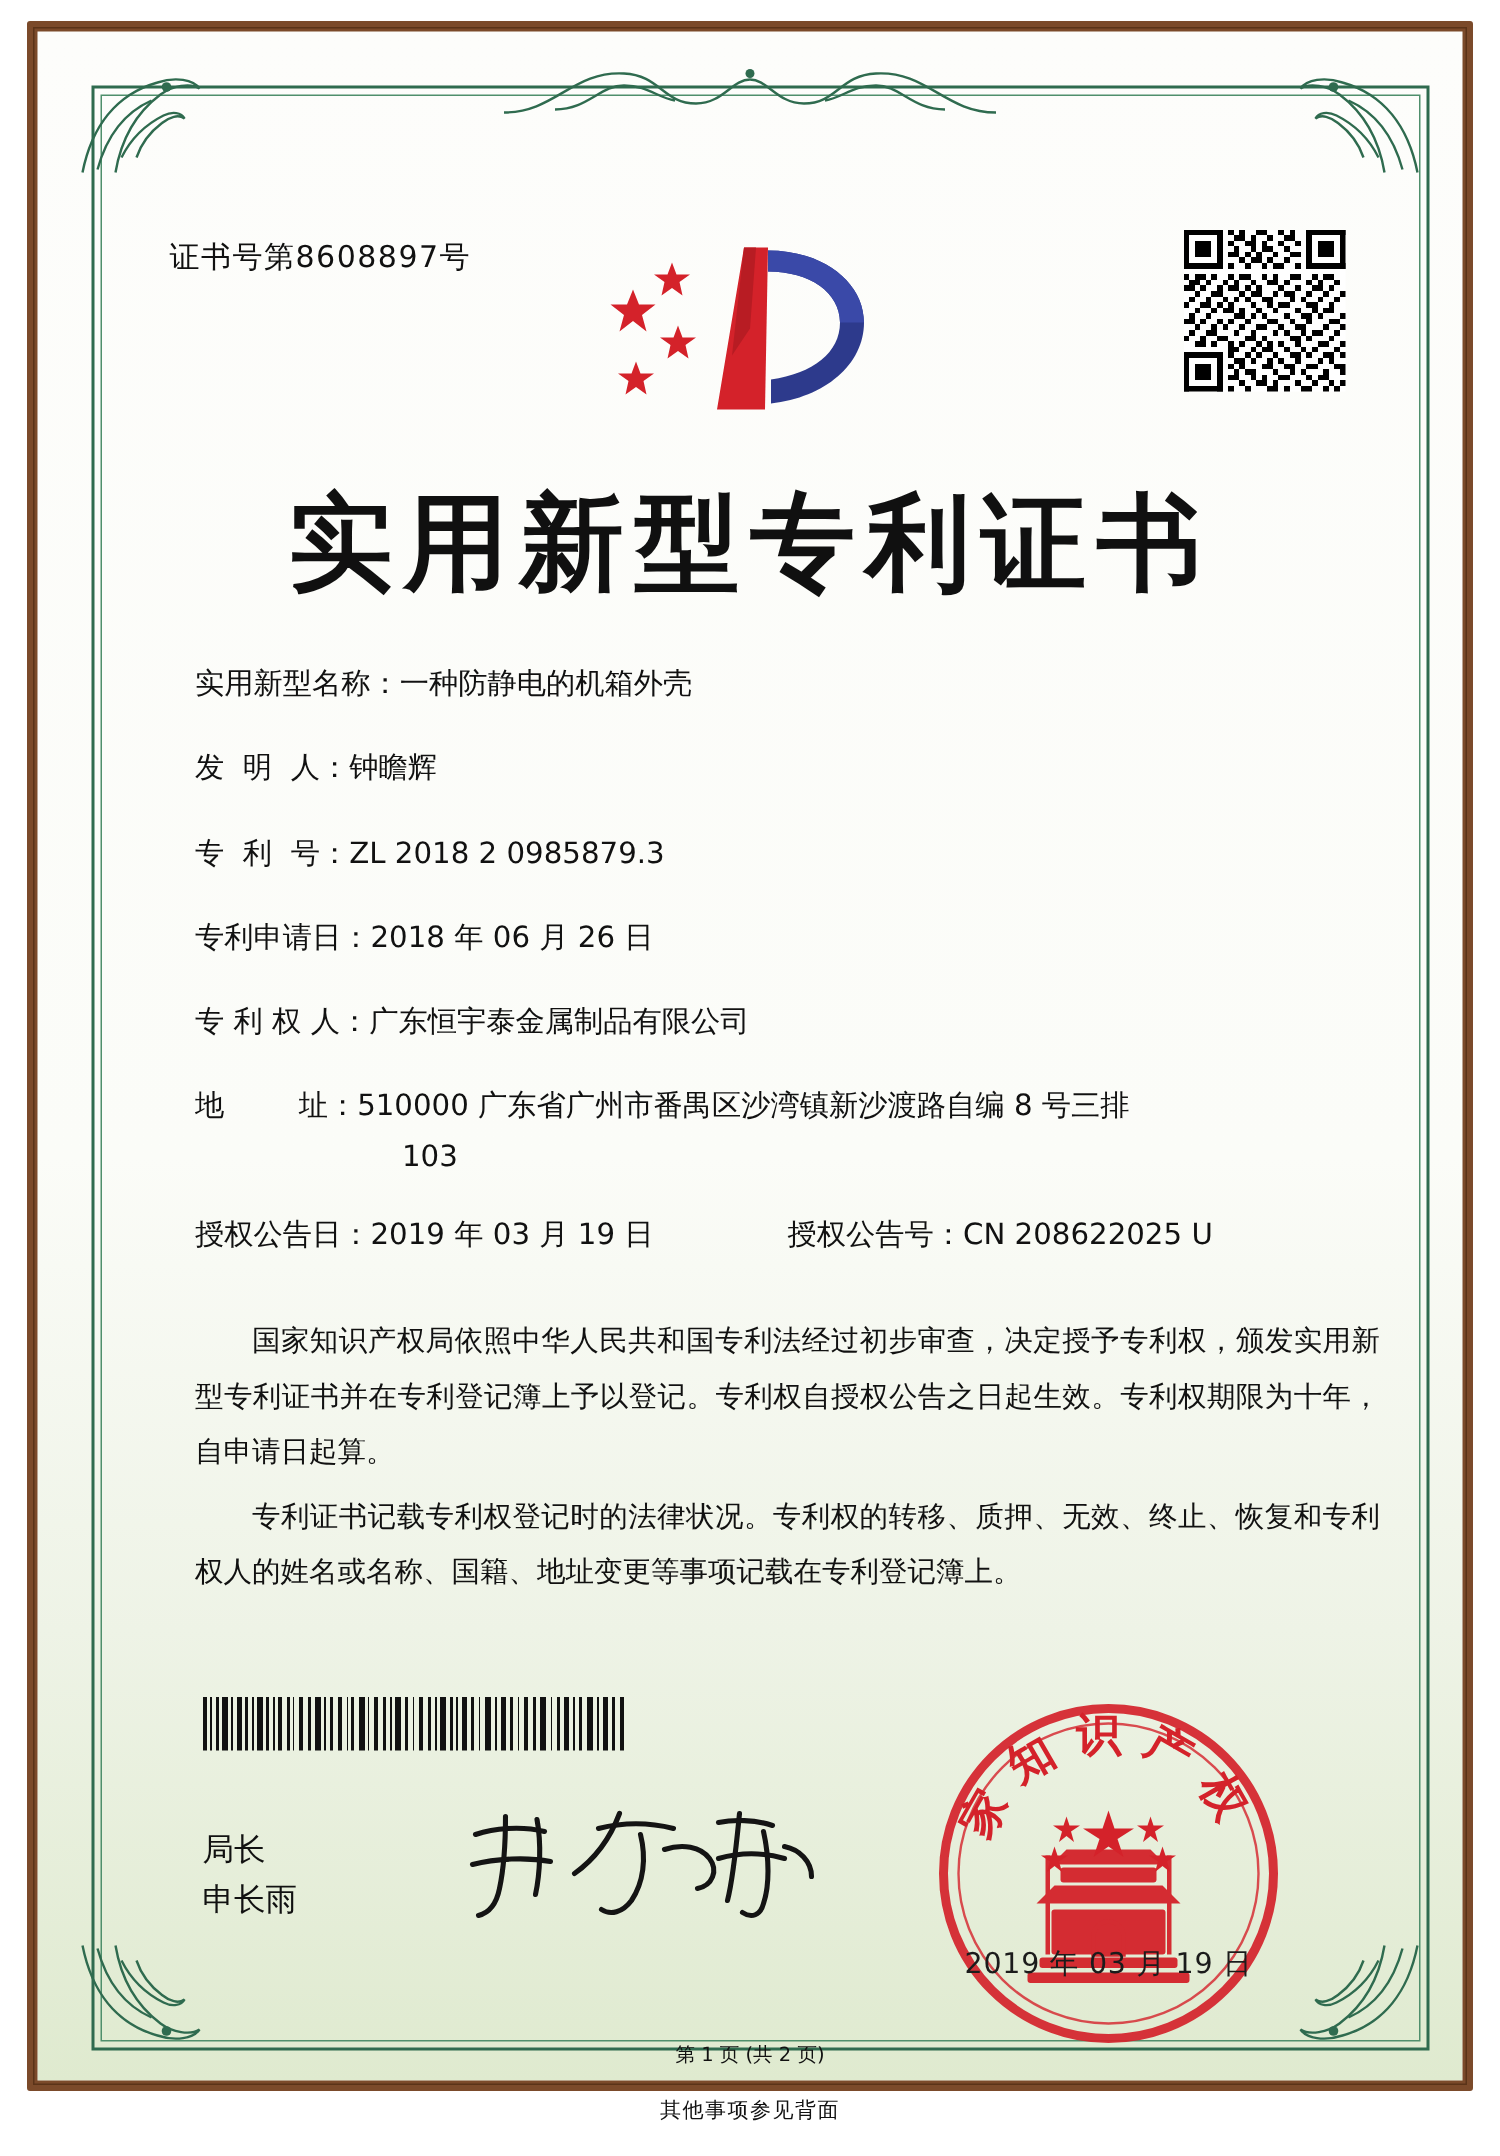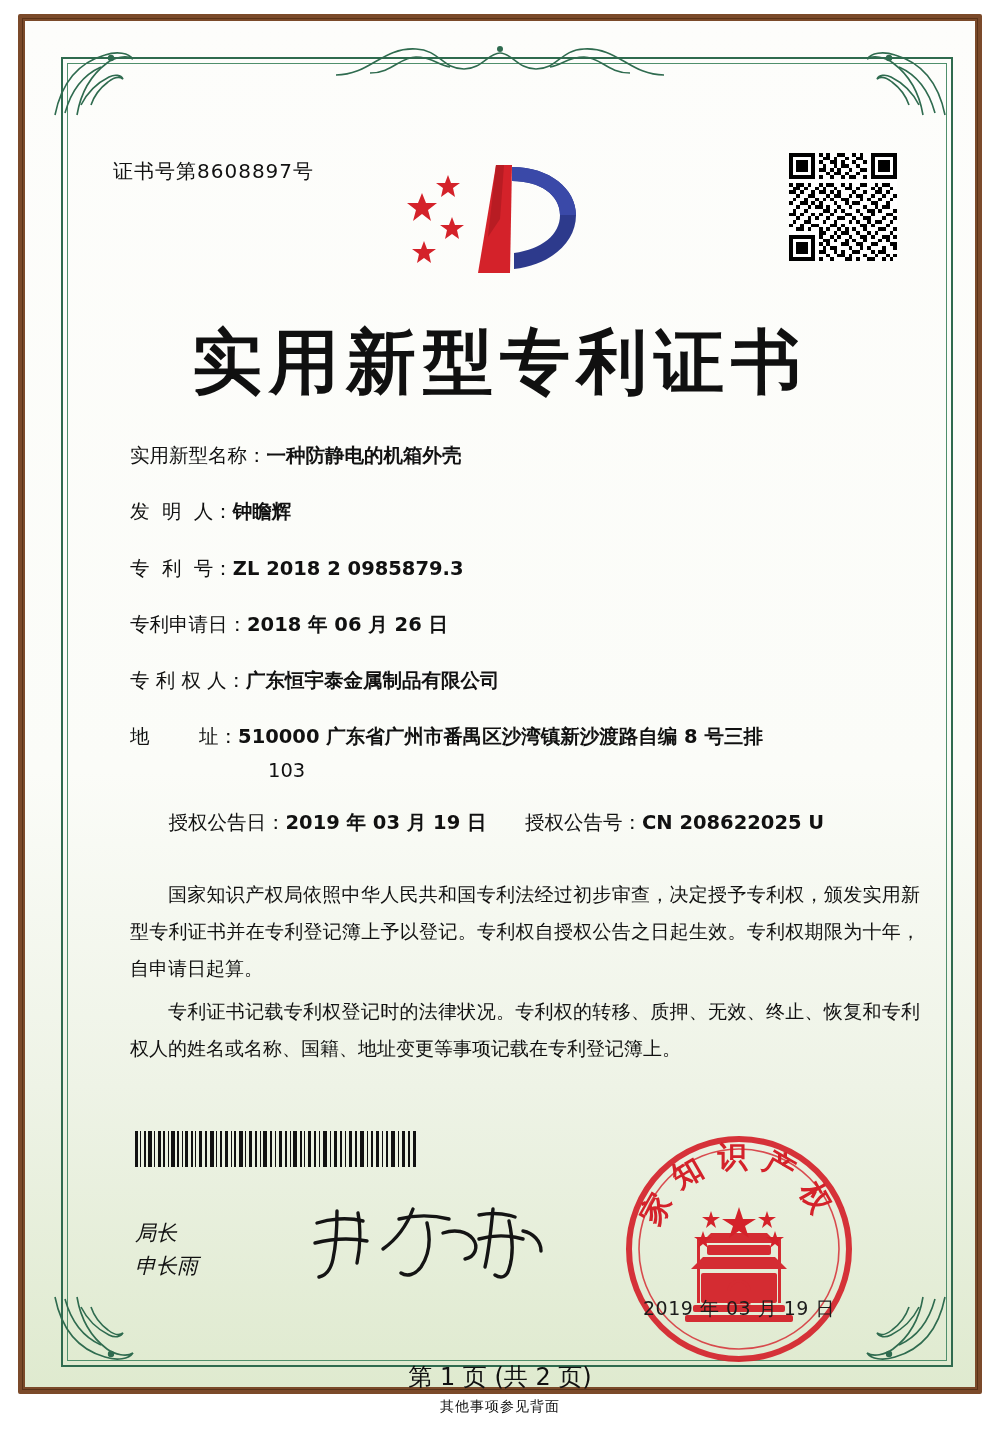--- a/index.html
+++ b/index.html
@@ -139,7 +139,6 @@
   .field-value {
     flex: 1 1 auto;
     white-space: normal;
-    font-weight: bold;
   }
   .addr-second {
     margin-left: 138px;

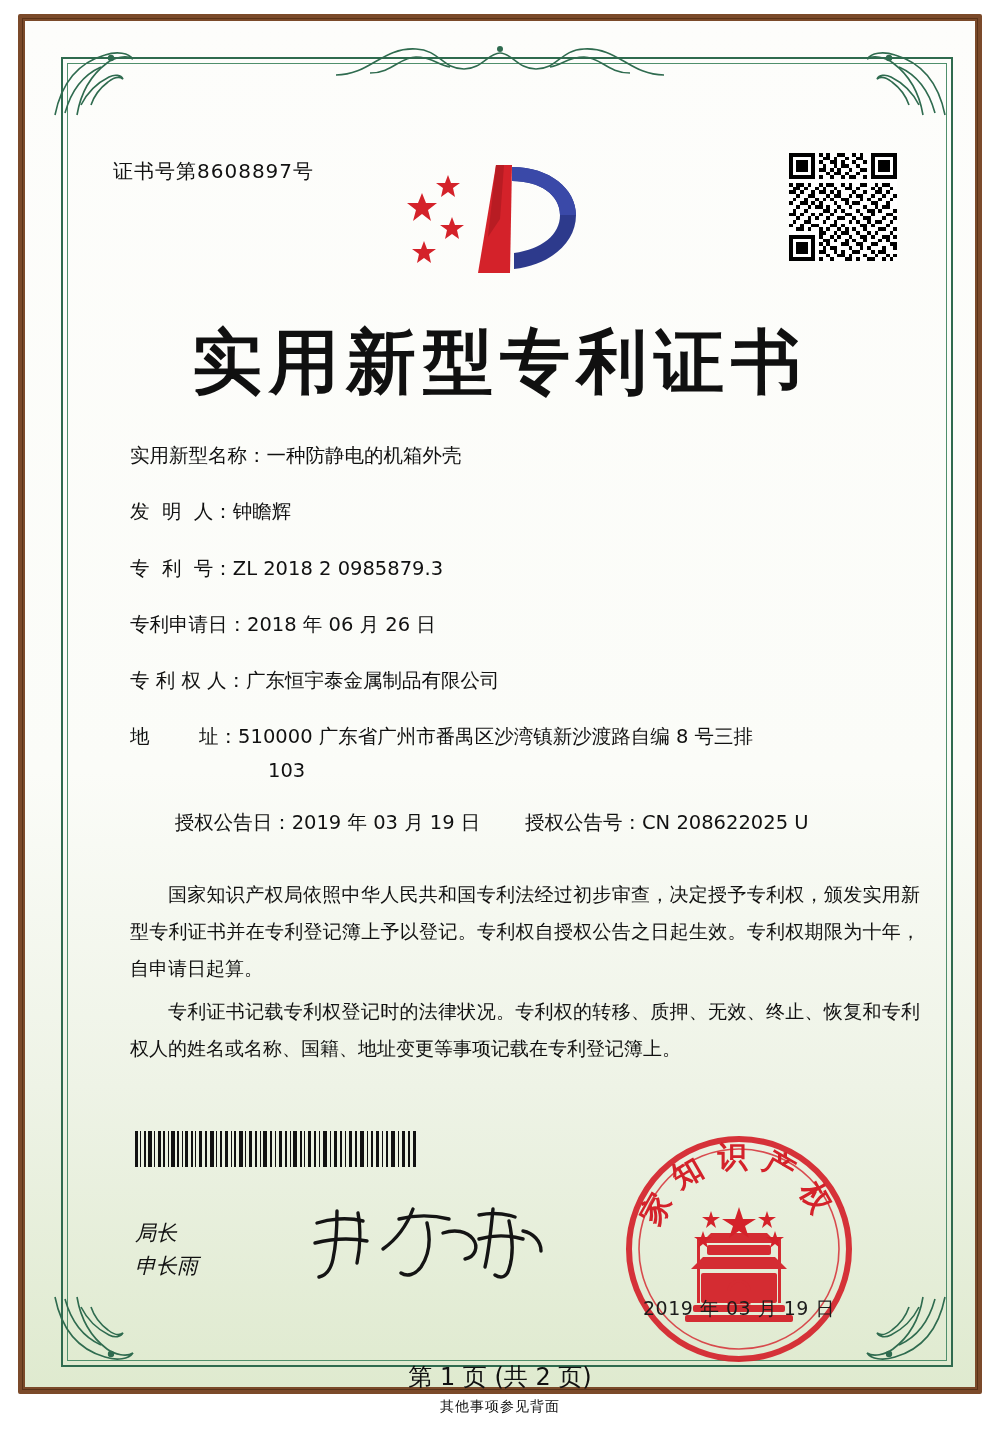--- a/index.html
+++ b/index.html
@@ -152,7 +152,7 @@
     margin-bottom: 26px;
     line-height: 1.5;
   }
-  .dual-left { flex: 0 0 395px; text-align: center; }
+  .dual-left { flex: 0 0 395px; }
   .dual-right { flex: 1 1 auto; }
 
   

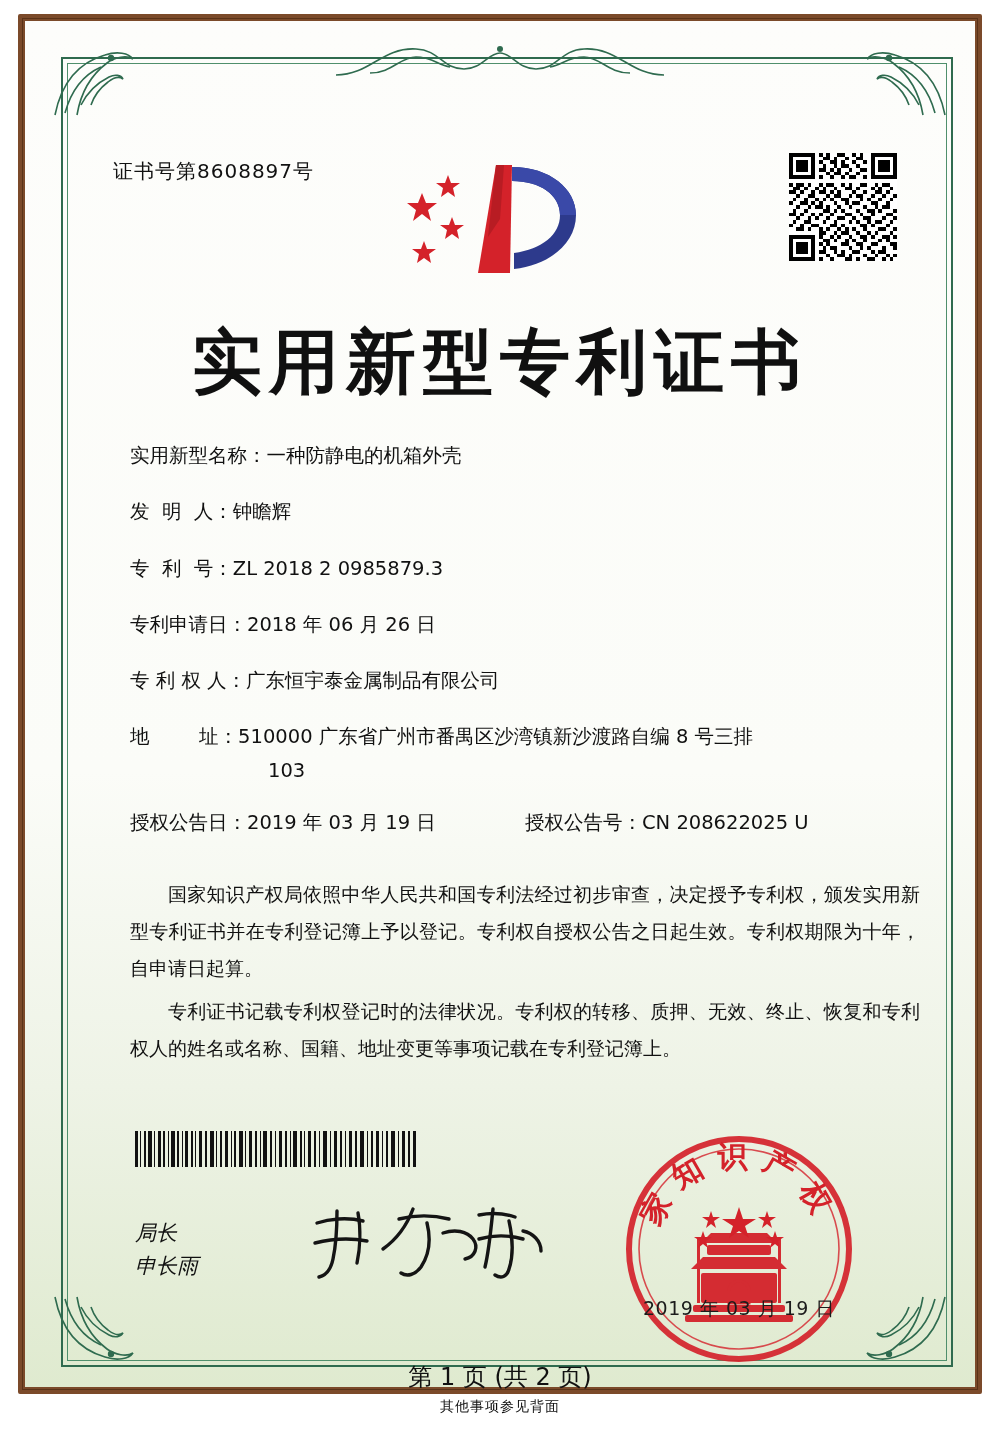--- a/index.html
+++ b/index.html
@@ -193,7 +193,6 @@
   }
   .sig-name {
     display: block;
-    font-style: italic;
   }
   .handwriting {
     position: absolute;

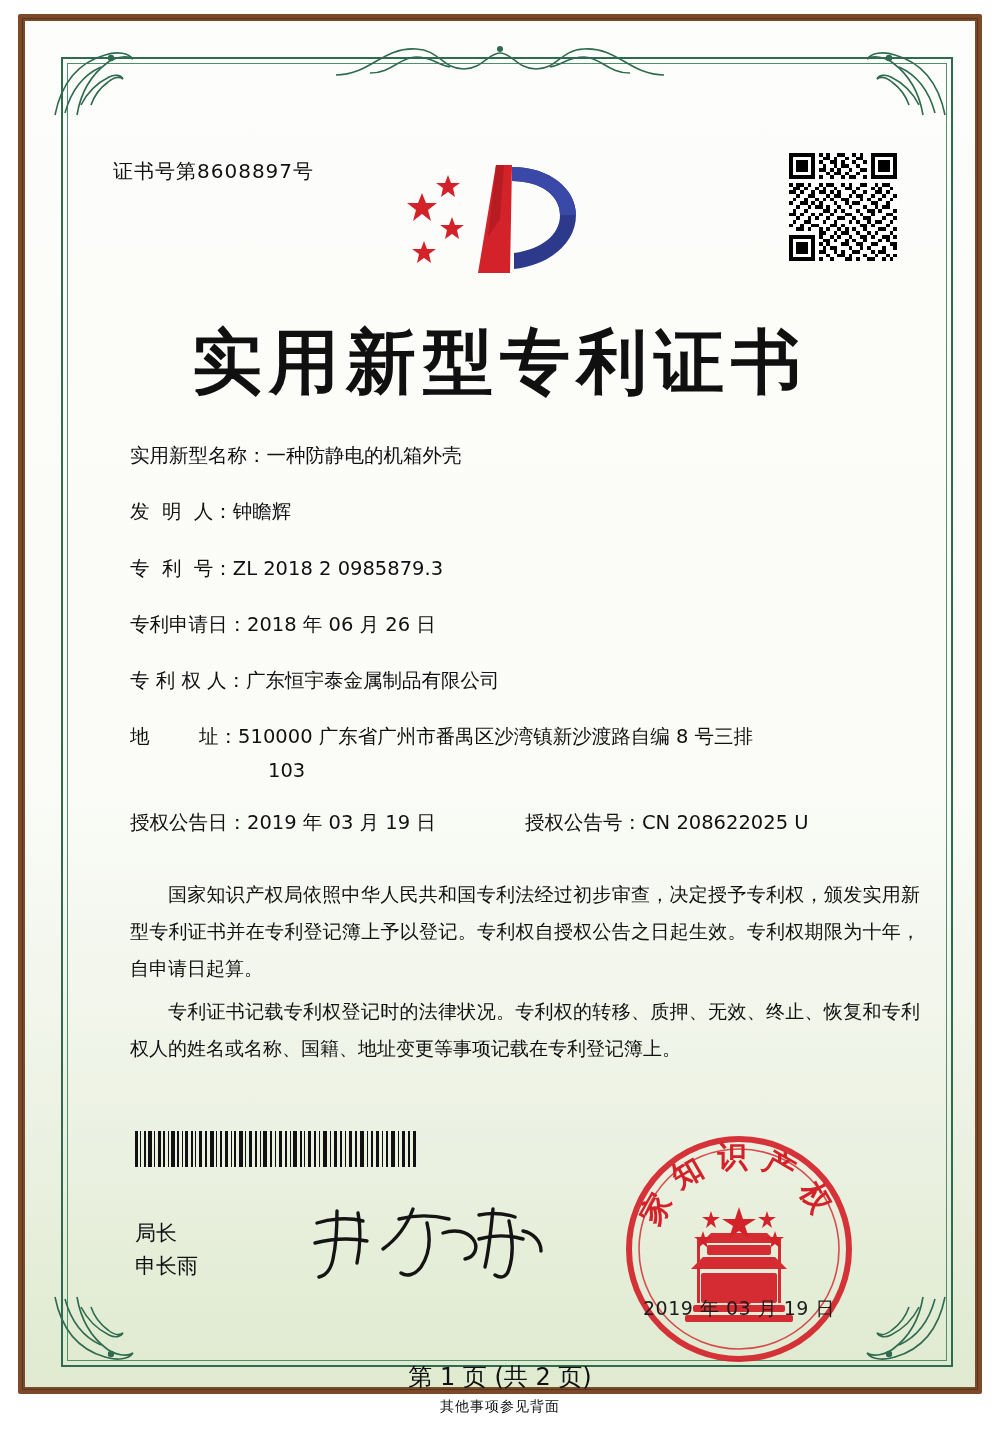--- a/index.html
+++ b/index.html
@@ -226,7 +226,7 @@
     left: 0; right: 0;
     top: 1340px;
     text-align: center;
-    font-size: 24px;
+    font-size: 13px;
     font-family: "DejaVu Sans", "Liberation Sans", sans-serif;
     color: #111;
   }

